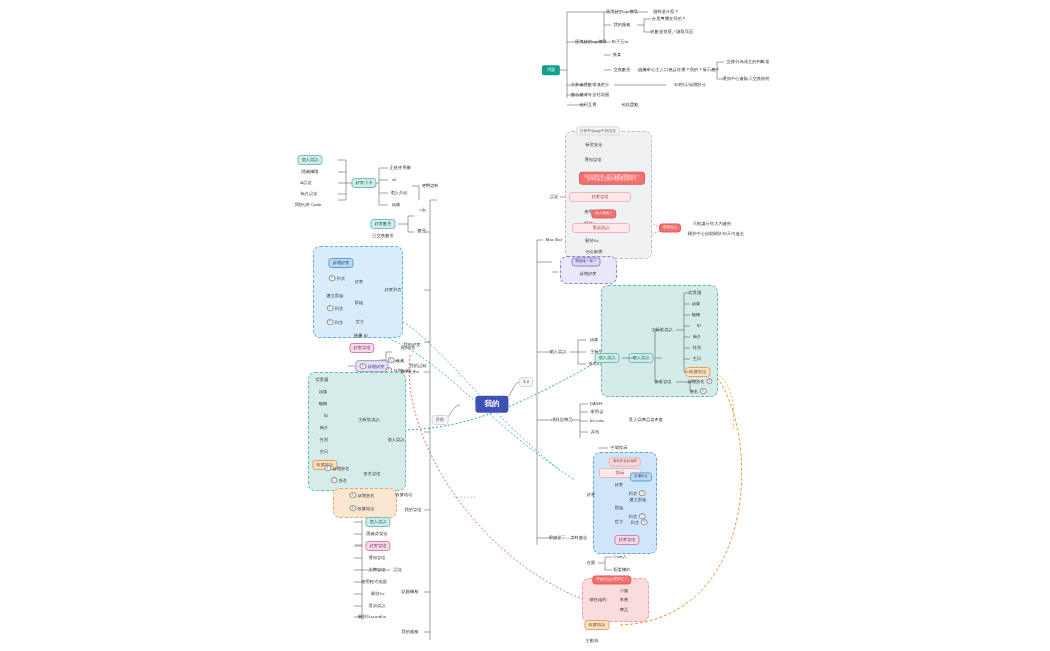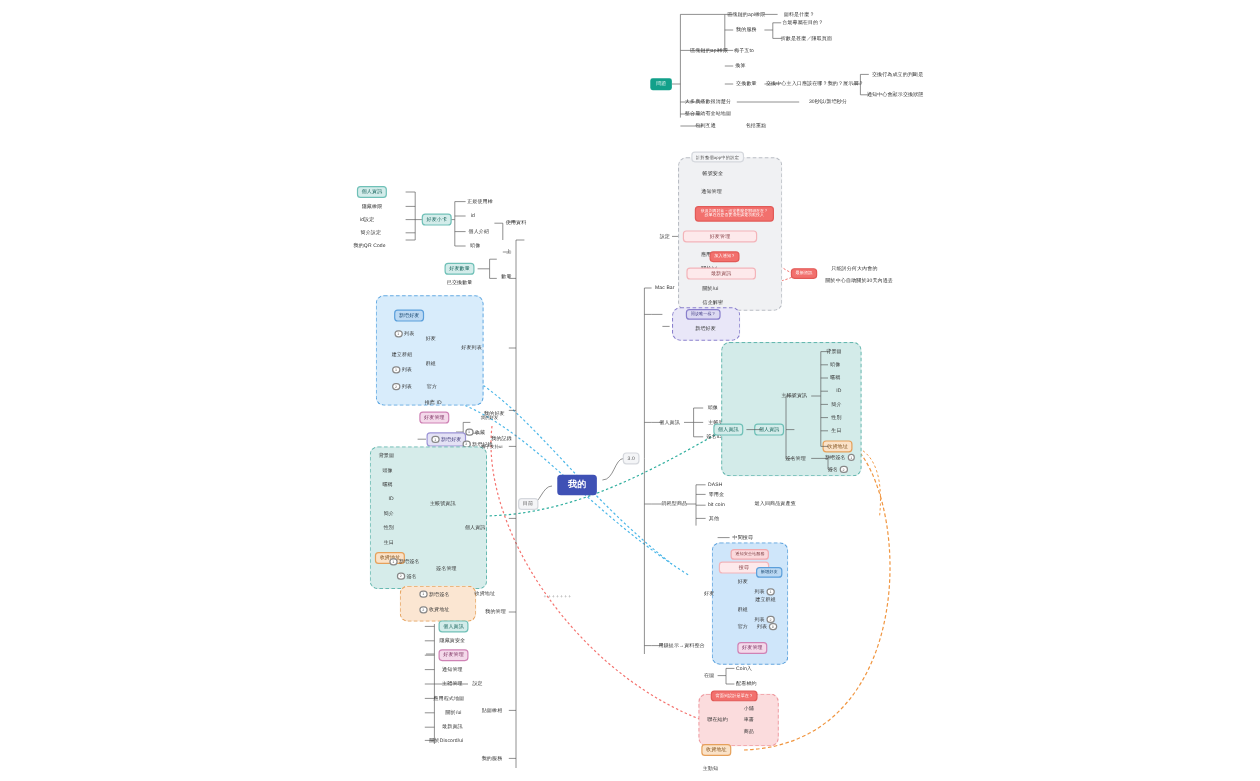--- a/index.html
+++ b/index.html
@@ -296,7 +296,7 @@
   <div class="node plain" style="left:408px;top:348px;font-size:3.6px;">我的好友</div>
   <div class="node plain" style="left:410px;top:372px;font-size:3.6px;">梅子支持ui</div>
 
-  <div class="node n-blue" style="left:481px;top:404px;">我的</div>
+  <div class="node n-blue" style="left:492px;top:404px;">我的</div>
   <div class="node n-lightgray" style="left:440px;top:420px;">目前</div>
   <div class="node n-lightgray" style="left:526px;top:382px;">3.0</div>
 

